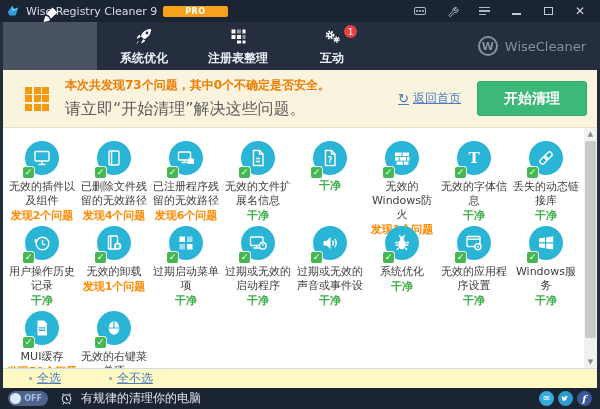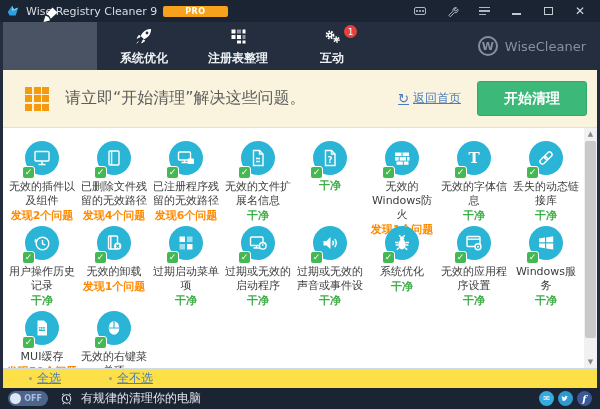--- a/index.html
+++ b/index.html
@@ -226,6 +226,7 @@
           <i></i>
       </div>
       <div class="notice-lines">
+        <div class="notice-headline">本次共发现73个问题，其中0个不确定是否安全。</div>
         <div class="notice-subline">请立即“开始清理”解决这些问题。</div>
       </div>
       <div class="back-link">

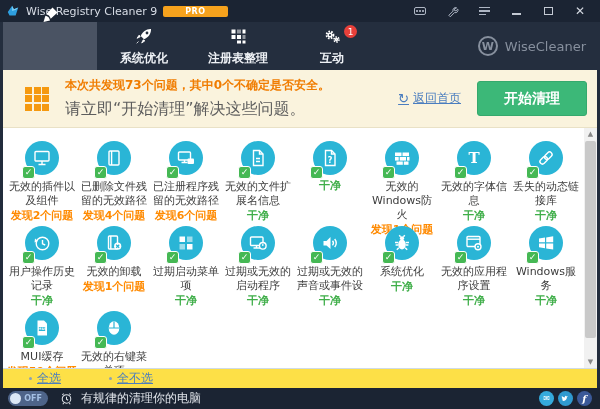--- a/index.html
+++ b/index.html
@@ -87,7 +87,7 @@
     border-radius:2px; }
 
   
-  .sel-row { position:absolute; left:0; right:0; bottom:0; height:20px; background:#fde047;
+  .sel-row { position:absolute; left:0; right:0; bottom:0; height:20px; background:#fef9c3;
     border-top:1px solid #cfdbe6; display:flex; align-items:center; padding-left:26px; gap:48px; }
   .sel-link { display:flex; align-items:center; gap:5px; font-size:12px; color:#4a7dbf; cursor:pointer; }
   .sel-bullet { width:3px; height:3px; background:#8aa0b8; border-radius:50%; }

